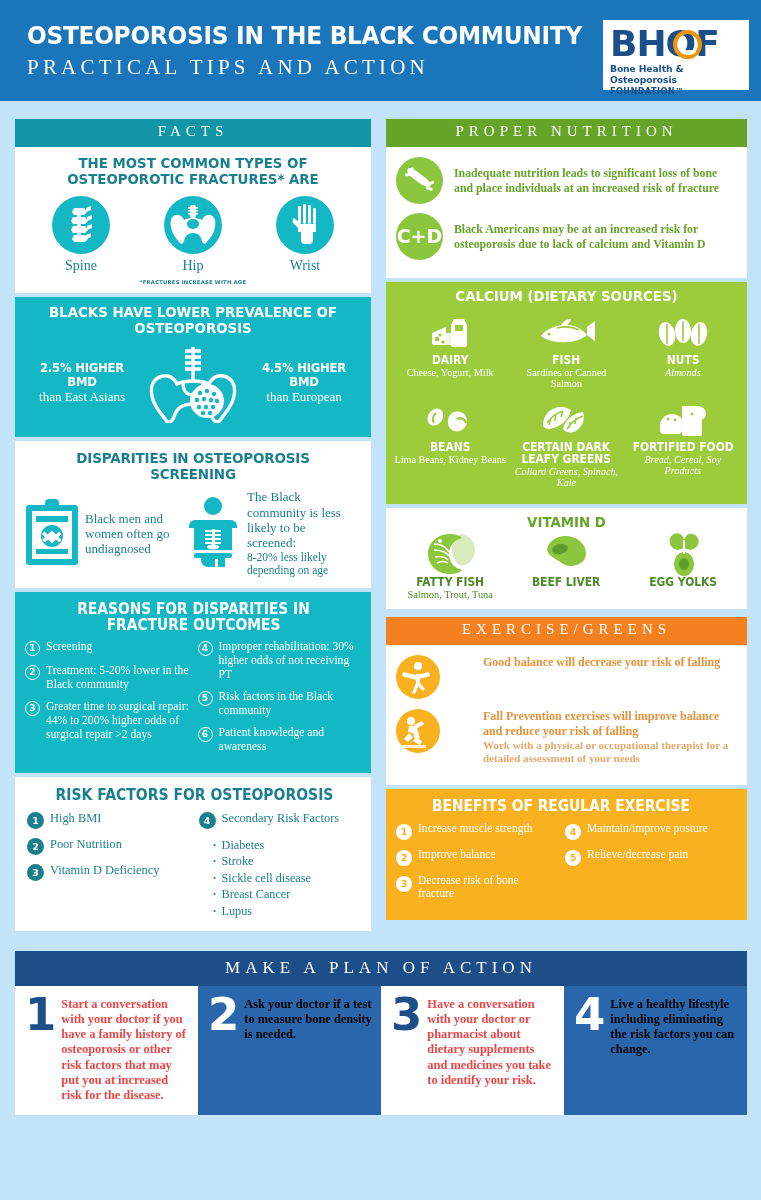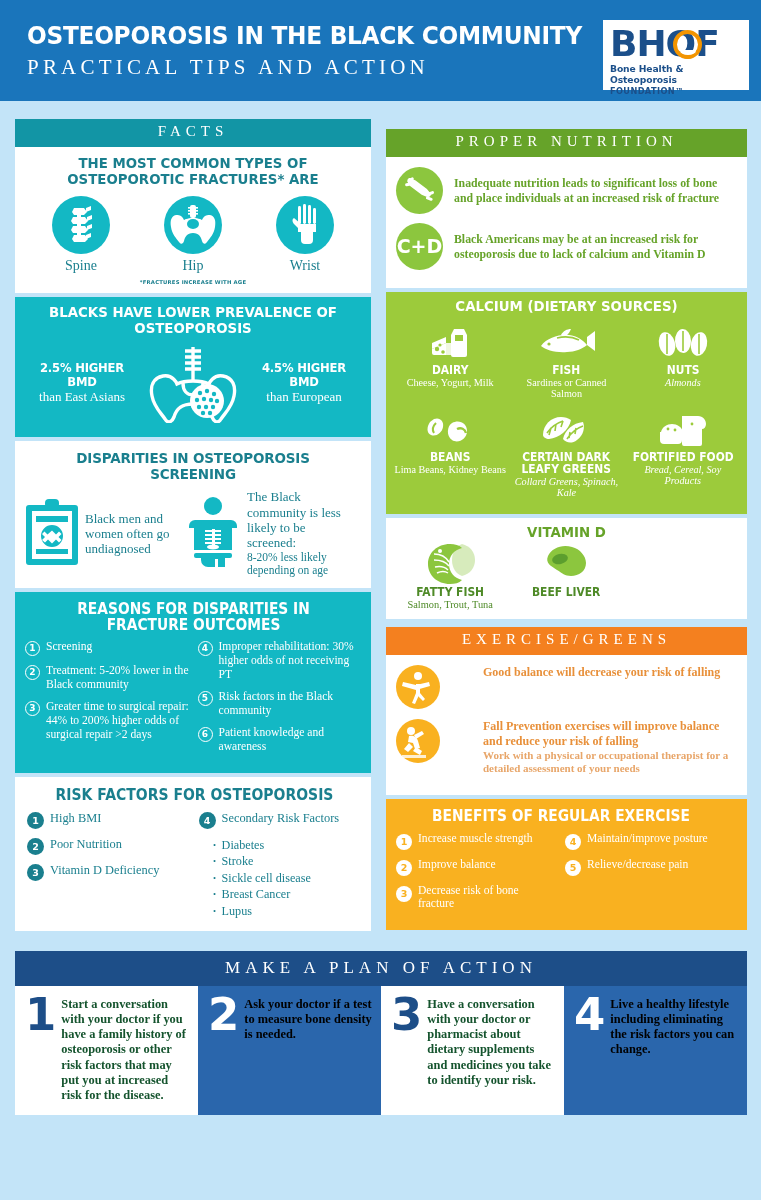--- a/index.html
+++ b/index.html
@@ -61,7 +61,7 @@
 
   
   .col-left { position:absolute; left:15px; top:119px; width:356px; }
-  .col-right { position:absolute; left:386px; top:129px; width:361px; }
+  .col-right { position:absolute; left:386px; top:119px; width:361px; }
 
   .band-title {
     font-family:"Liberation Serif", serif;

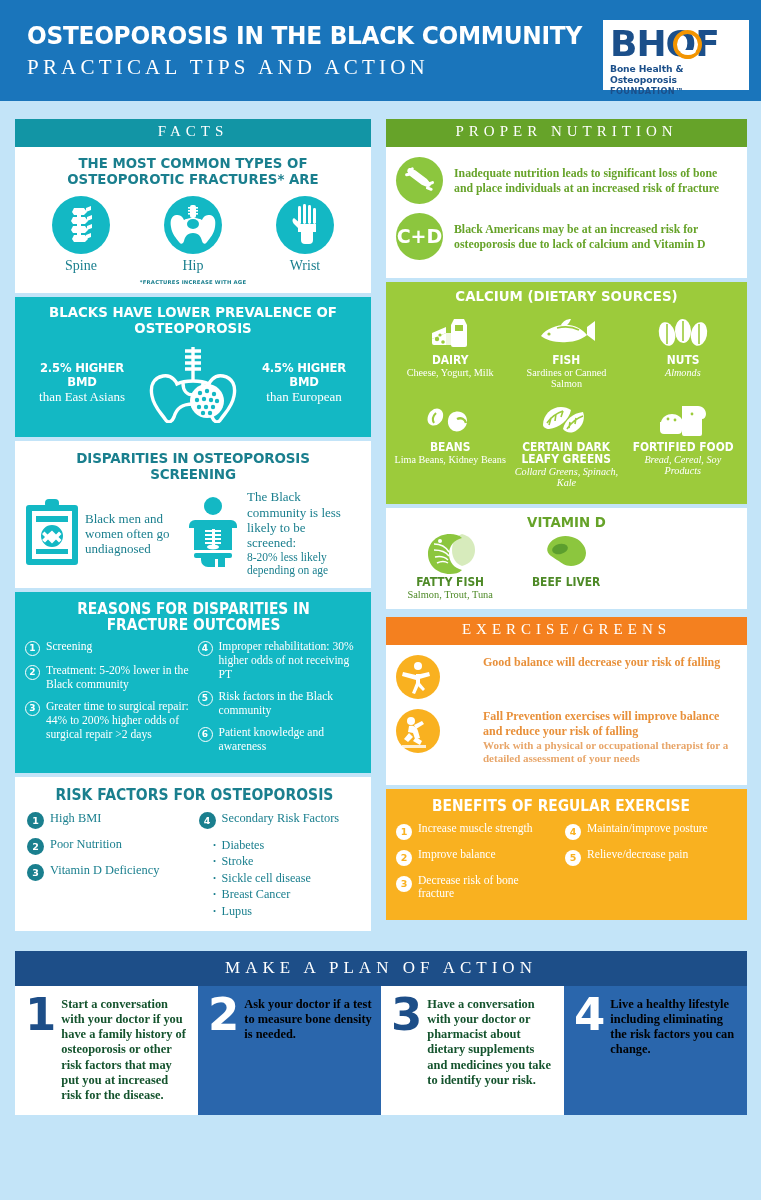--- a/index.html
+++ b/index.html
@@ -661,6 +661,20 @@
           <div class="vitd-name">BEEF LIVER</div>
           <div class="vitd-sub"></div>
         </div>
+        <div class="vitd-item">
+          <div class="vitd-ico">
+            <svg width="44" height="46" viewBox="0 0 44 46">
+                <g fill="#8cc63e">
+              <path d="M13 3c5-2 9 1 10 6 1-5 6-8 11-5 5 3 5 10 0 13-4 3-9 2-11-1-2 3-7 4-11 1-5-3-4-12 1-14z"></path>
+              <ellipse cx="23" cy="33" rx="10" ry="12"></ellipse>
+            </g>
+            <ellipse cx="23" cy="33" rx="5" ry="6" fill="#5c9e2e"></ellipse>
+            <path d="M23 9v14" stroke="#fff" stroke-width="2" fill="none"></path>
+              </svg>
+          </div>
+          <div class="vitd-name">EGG YOLKS</div>
+          <div class="vitd-sub"></div>
+        </div>
       </div>
     </div>
 

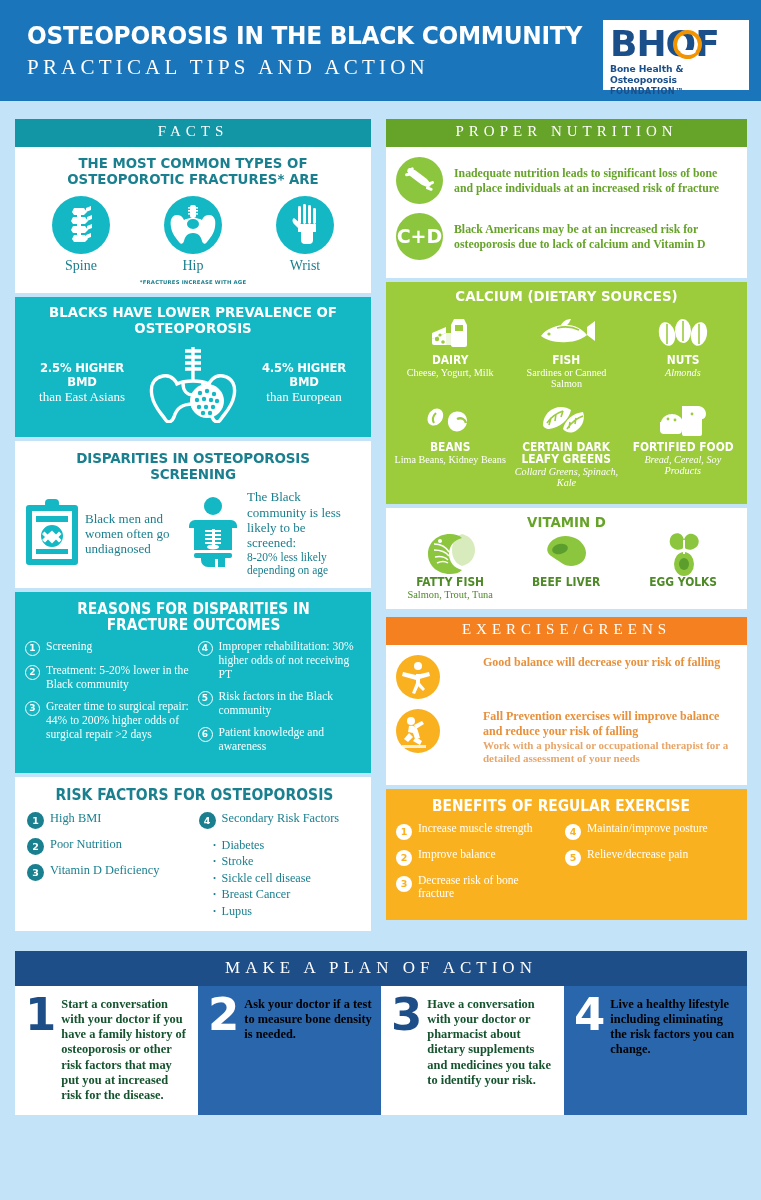--- a/index.html
+++ b/index.html
@@ -259,7 +259,7 @@
     font-family:"Liberation Serif", serif; font-weight:bold;
     font-size:12.4px; line-height:1.22;
   }
-  .plan-txt.b { color:#14532d; }
+  .plan-txt.b { color:#ef4444; }
   .plan-txt.w { color:#000000; }
 </style>
 </head>

